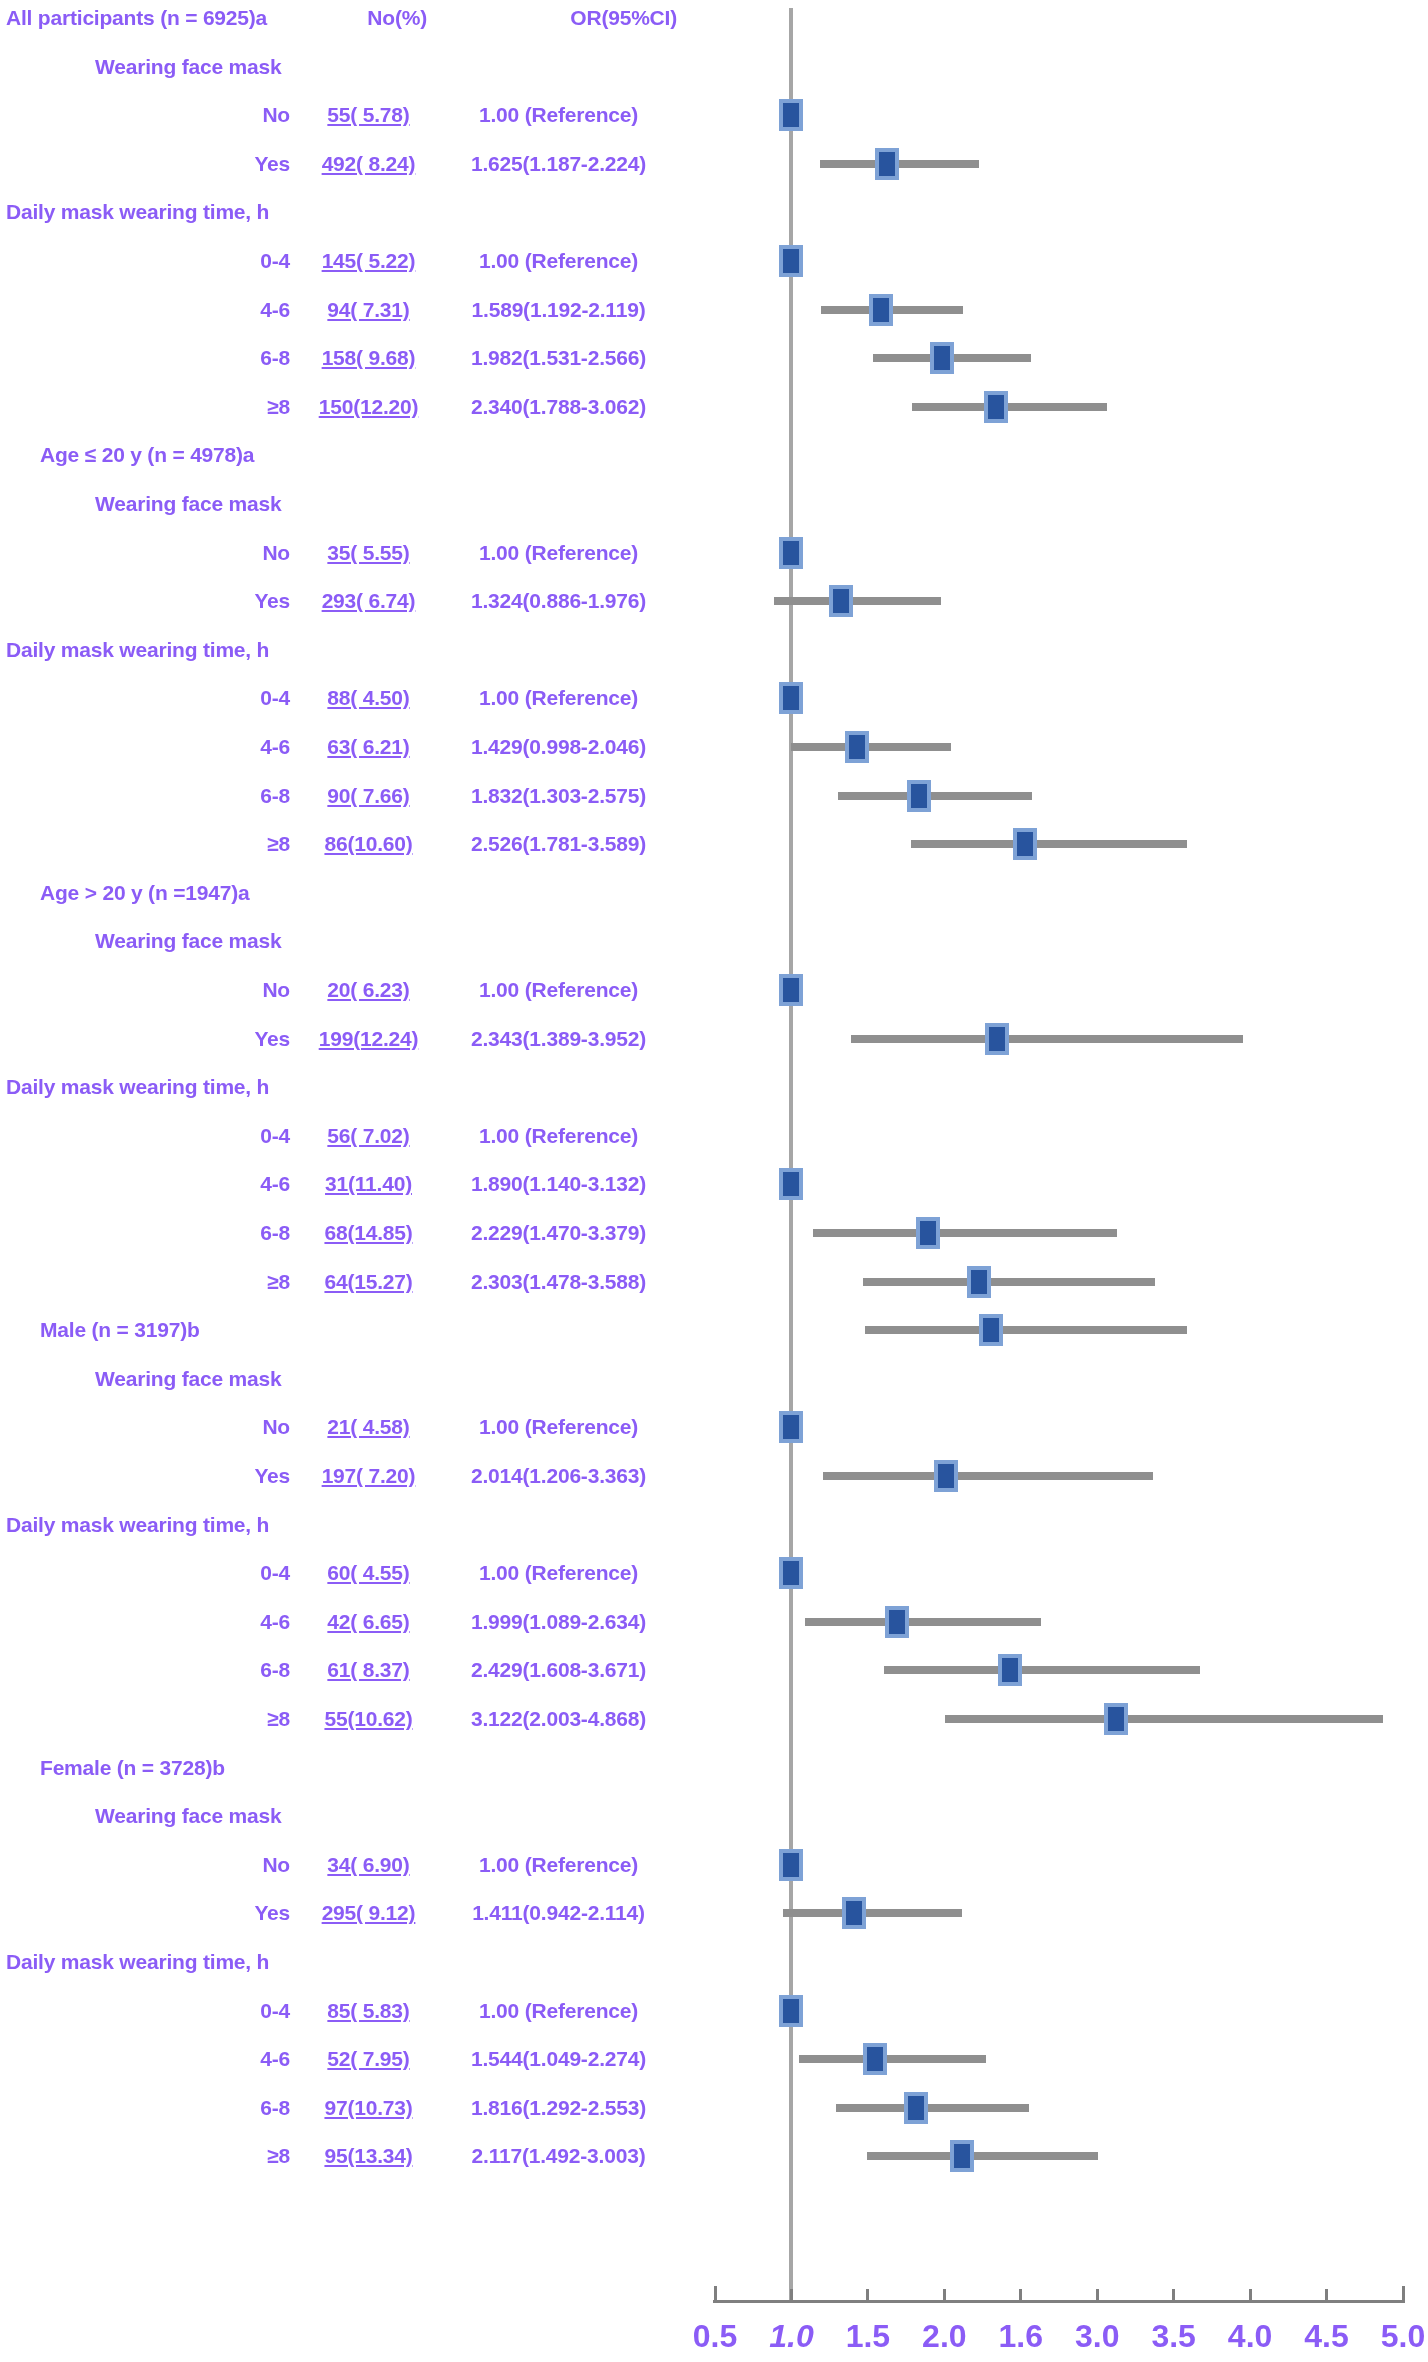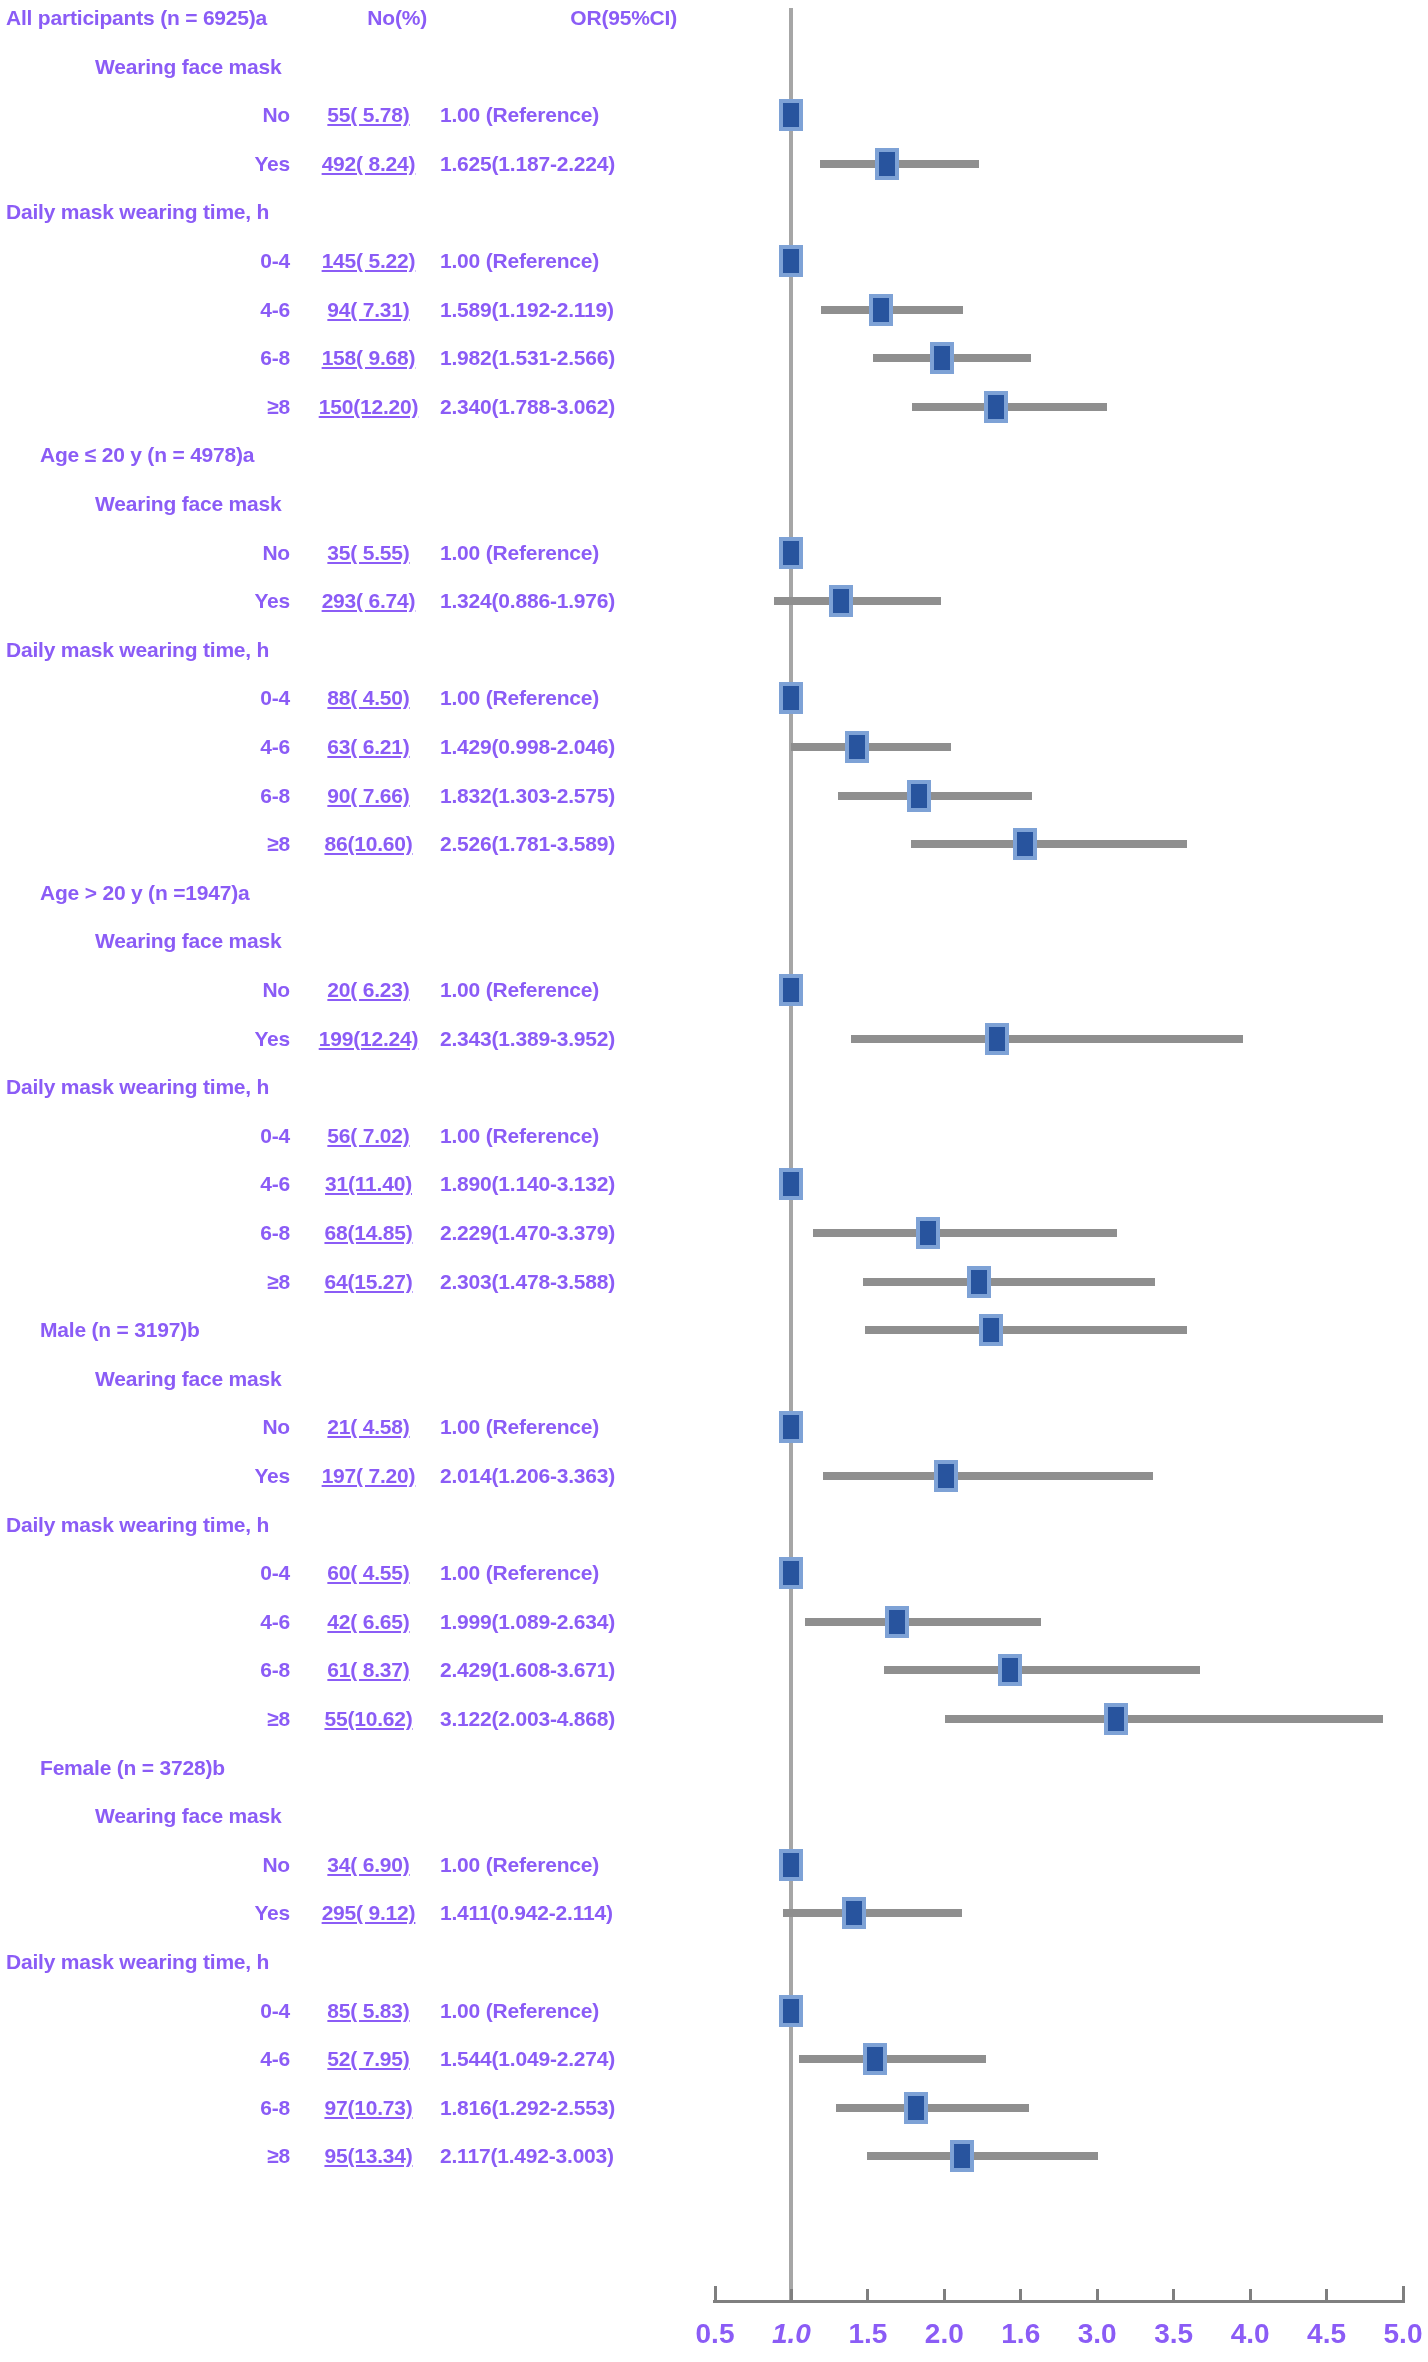--- a/index.html
+++ b/index.html
@@ -20,7 +20,7 @@
   .c1-daily{left:6px;}
   .c1-data{left:0;width:290px;text-align:right;}
   .c2-data{left:300px;width:137px;text-align:center;text-decoration:underline;}
-  .c3-data{left:440px;width:237px;text-align:left;}
+  .c3-data{left:440px;width:237px;text-align:center;}
   .c2-head{left:280px;width:147px;text-align:right;}
   .c3-head{left:440px;width:237px;text-align:right;}
   .refline{position:absolute;background:#a6a6a6;}

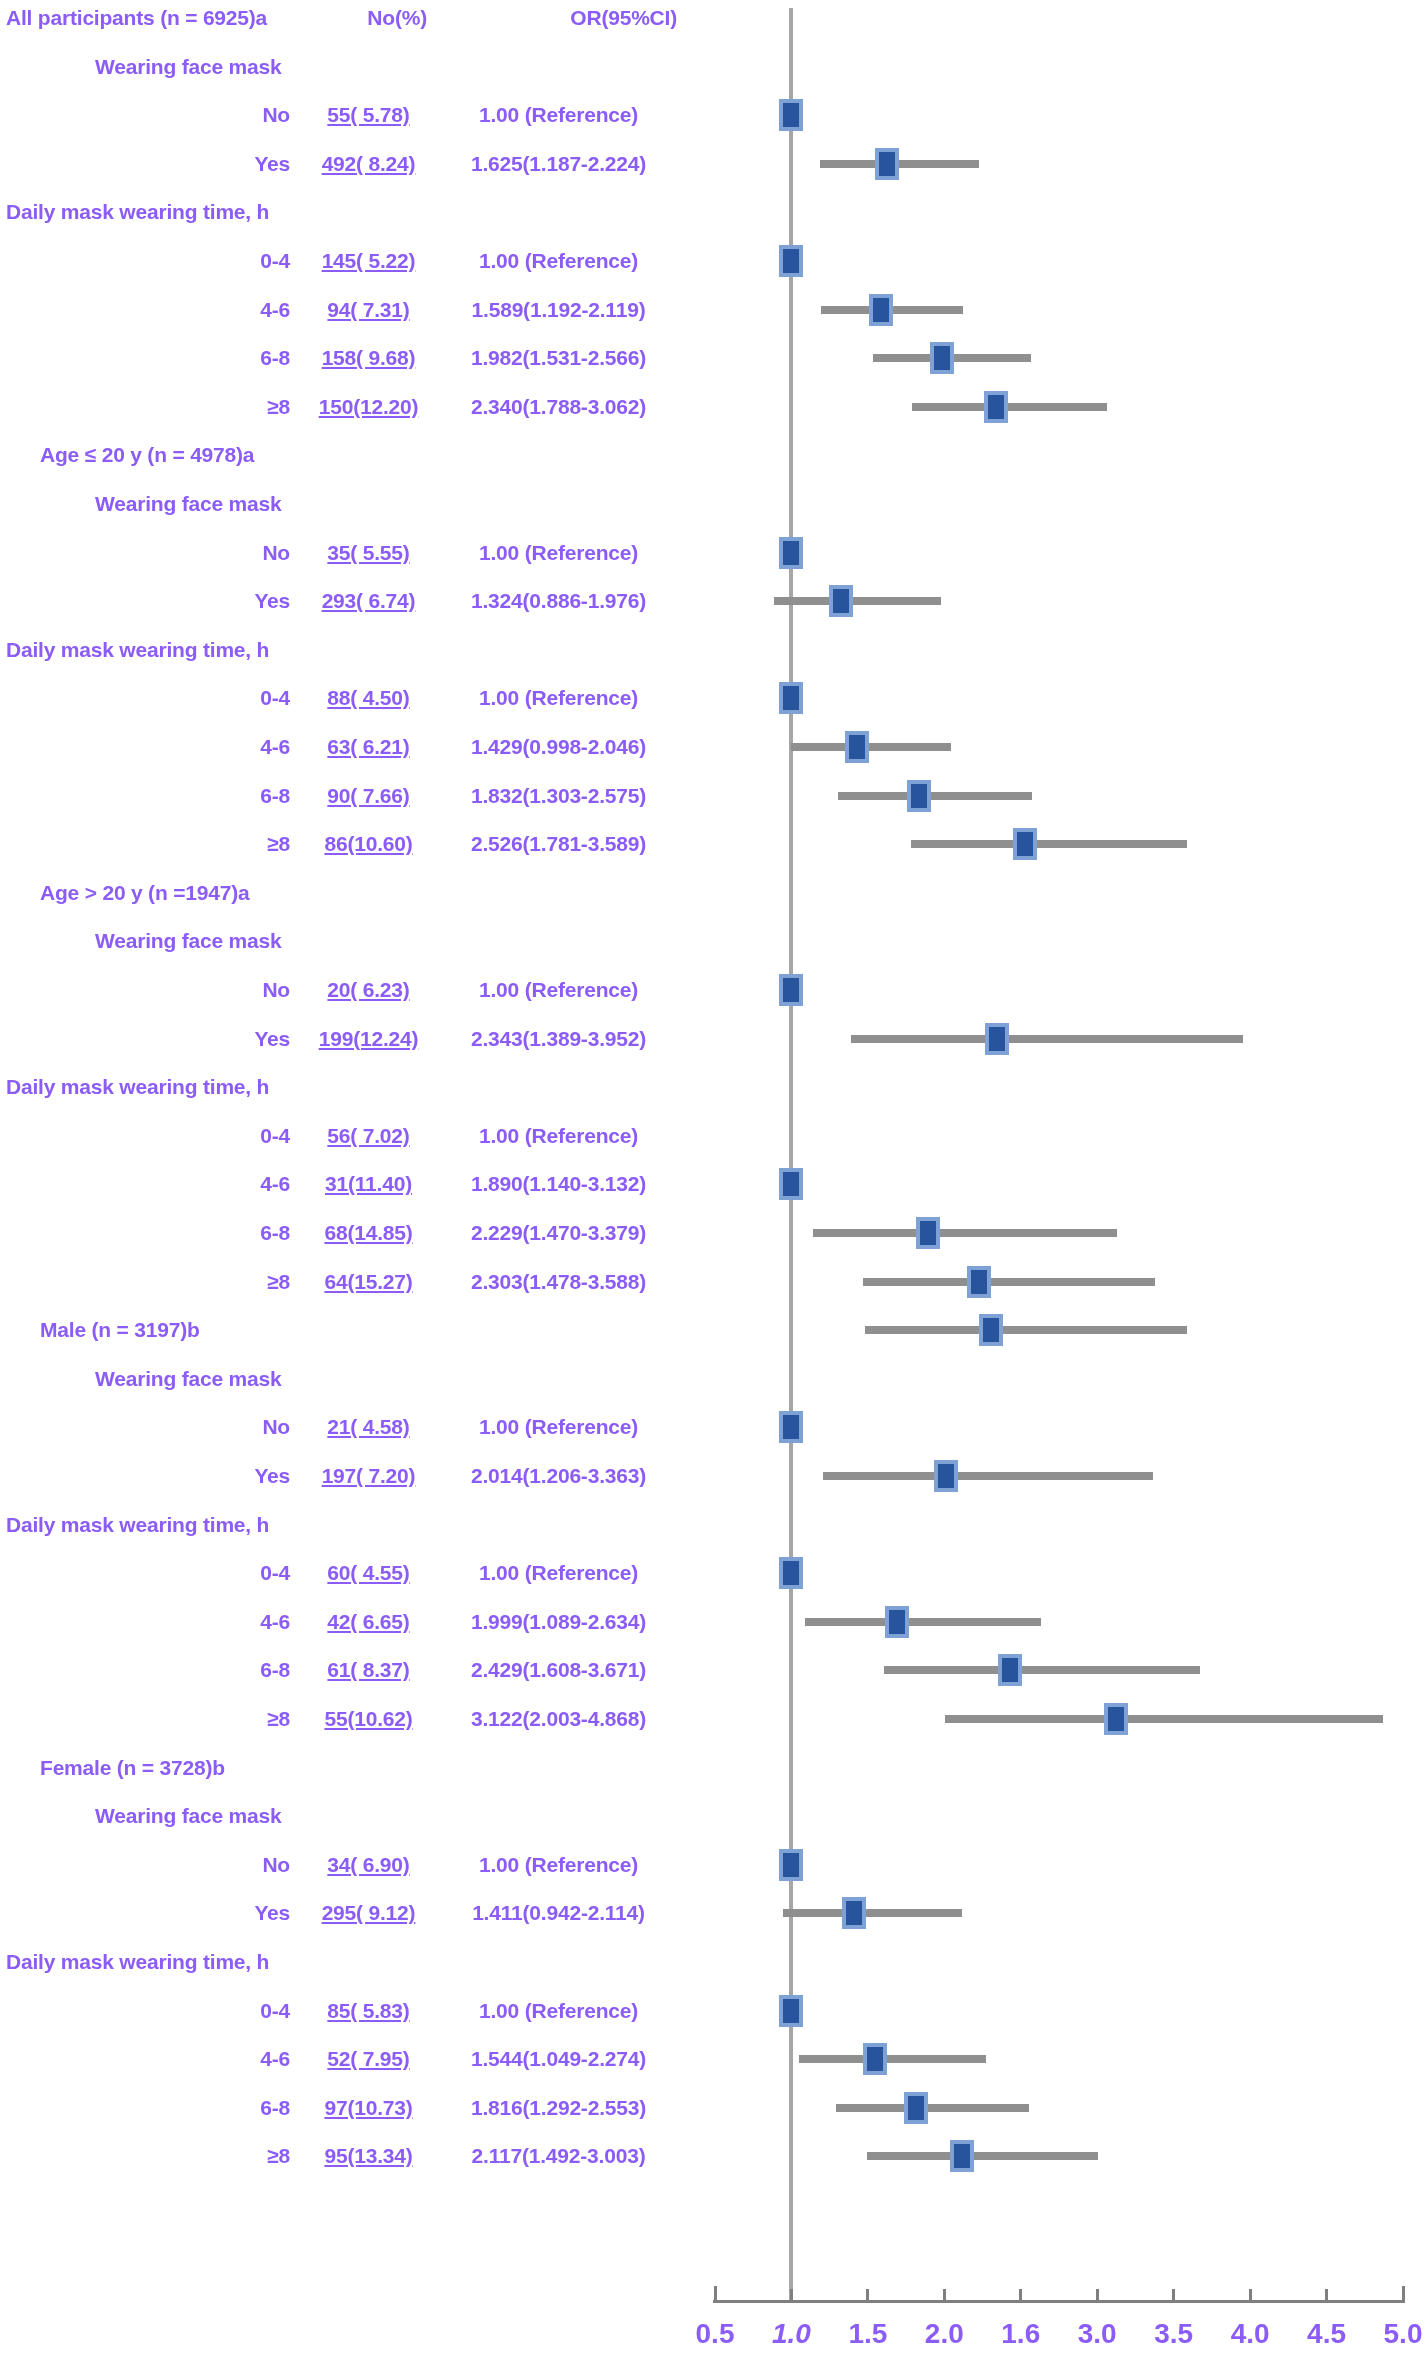--- a/index.html
+++ b/index.html
@@ -28,7 +28,7 @@
   .marker{position:absolute;width:16px;height:24px;background:#28549e;border:4px solid #7ea2d6;}
   .axisline{position:absolute;background:#7f7f7f;}
   .tick{position:absolute;width:3px;background:#7f7f7f;}
-  .ticklabel{position:absolute;width:80px;text-align:center;font-size:28px;font-weight:bold;}
+  .ticklabel{position:absolute;width:80px;text-align:center;font-size:32px;font-weight:bold;}
 </style>
 </head>
 <body>

